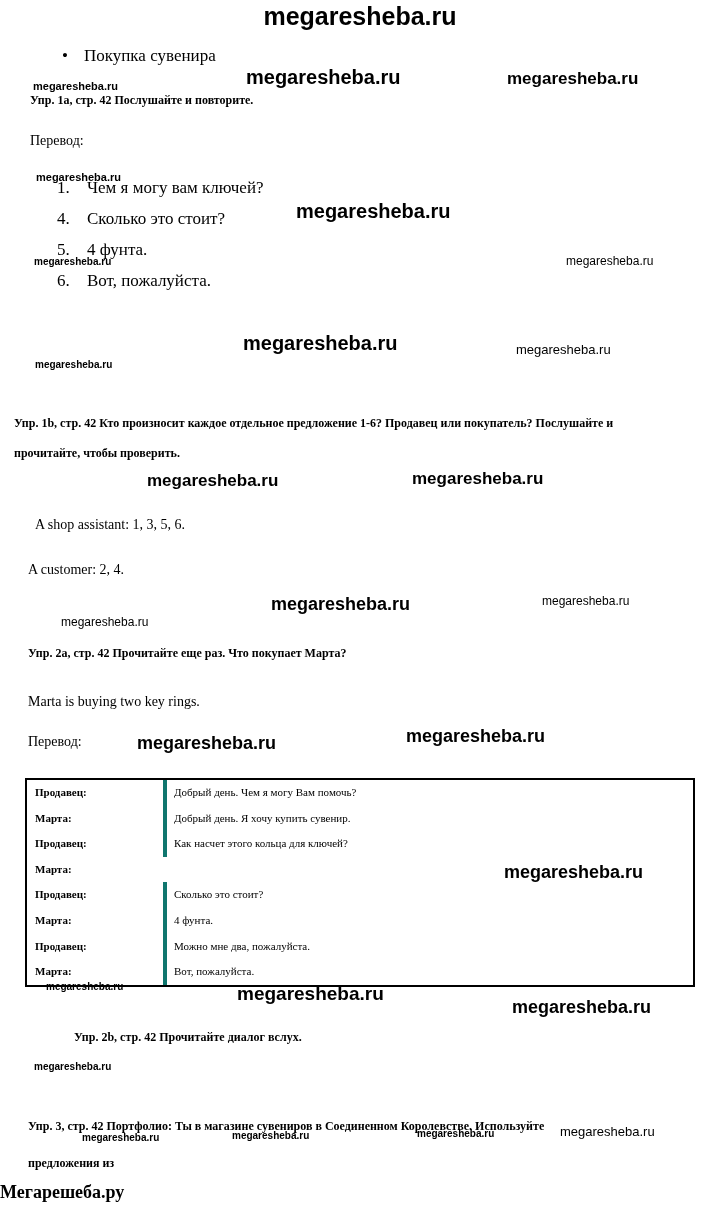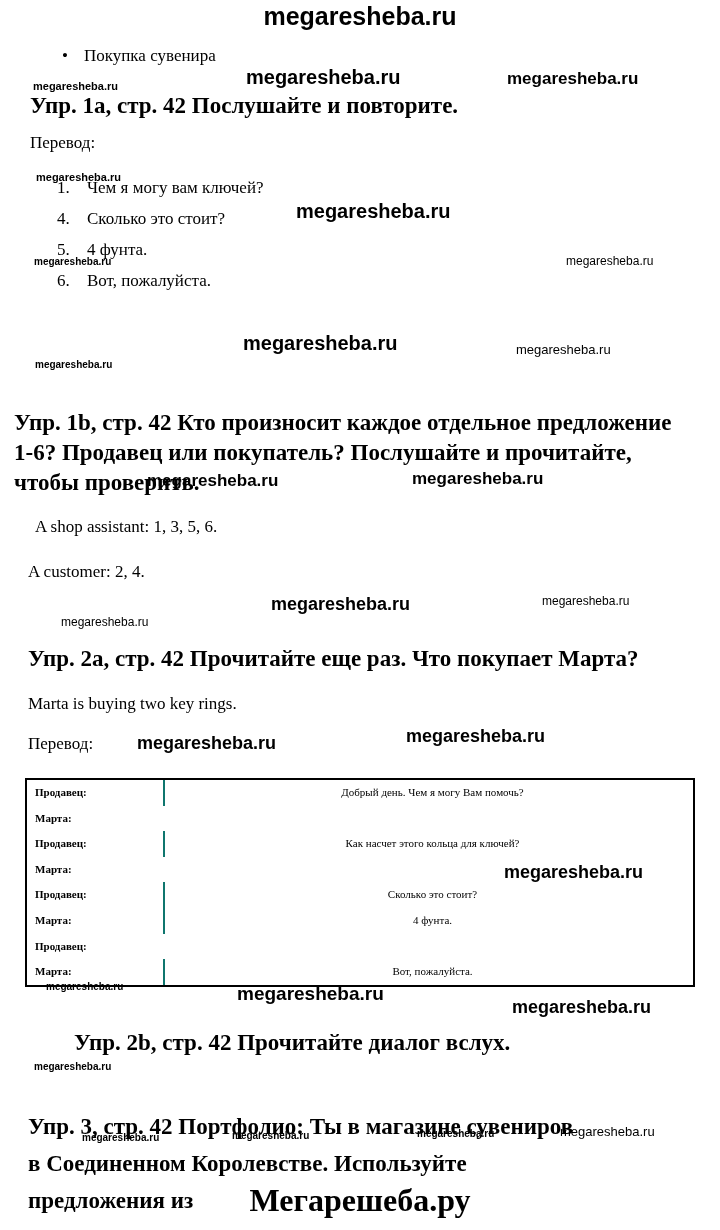--- a/index.html
+++ b/index.html
@@ -25,7 +25,7 @@
   }
   .bullet { top: 46px; left: 62px; font-size: 17px; }
   .bullet .dot { display: inline-block; margin-right: 16px; font-size: 17px; }
-  .heading { font-weight: 700; font-size: 23px; }
+  .heading { font-weight: 700; font-size: 12px; }
   .plain { font-size: 17px; }
   .h1a { top: 93px; left: 30px; }
   .p1  { top: 133px; left: 30px; }

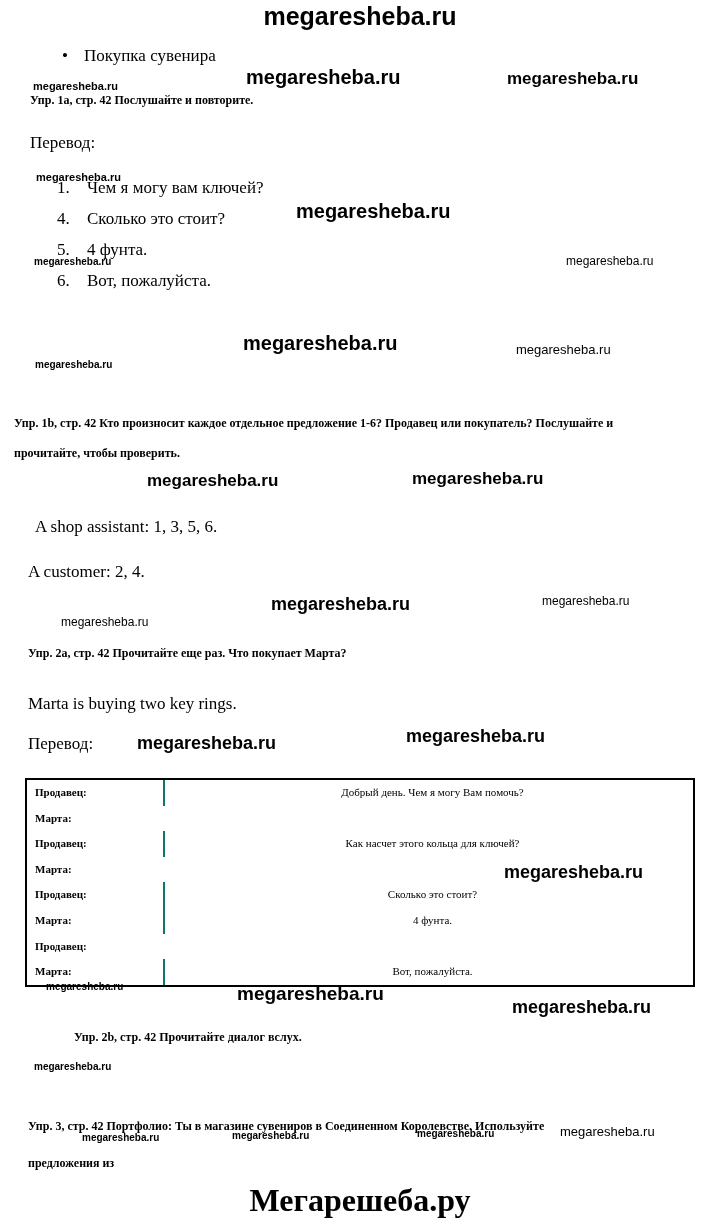--- a/index.html
+++ b/index.html
@@ -26,7 +26,7 @@
   .bullet { top: 46px; left: 62px; font-size: 17px; }
   .bullet .dot { display: inline-block; margin-right: 16px; font-size: 17px; }
   .heading { font-weight: 700; font-size: 12px; }
-  .plain { font-size: 17px; }
+  .plain { font-size: 14px; }
   .h1a { top: 93px; left: 30px; }
   .p1  { top: 133px; left: 30px; }
   .list { top: 172px; left: 57px; font-size: 17px; }

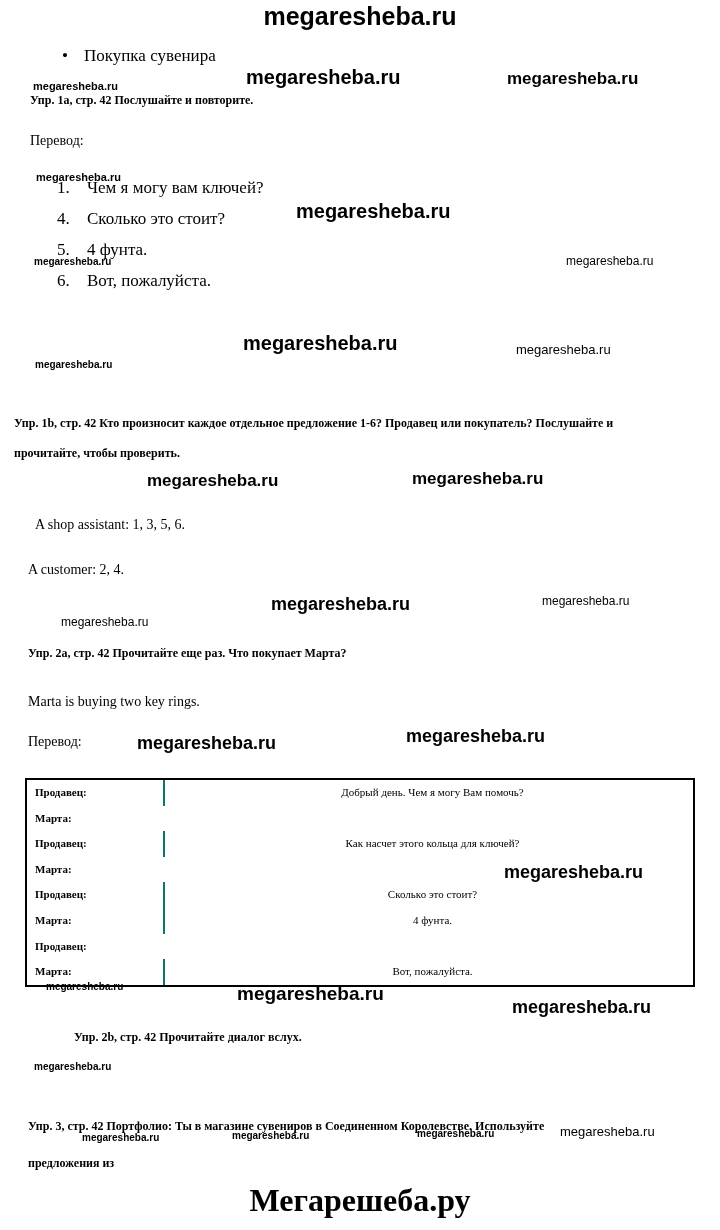--- a/index.html
+++ b/index.html
@@ -52,10 +52,9 @@
   }
   .trow .line {
     flex: 1;
-    border-left: 2px solid #0f766e;
+    border-left: 4px solid #0f766e;
     padding-left: 7px;
     line-height: 25.6px;
-    text-align: center;
   }
   .h2b { top: 1030px; left: 28px; margin-left: 46px; }
   .h3  { top: 1108px; left: 28px; width: 562px; line-height: 37px; }

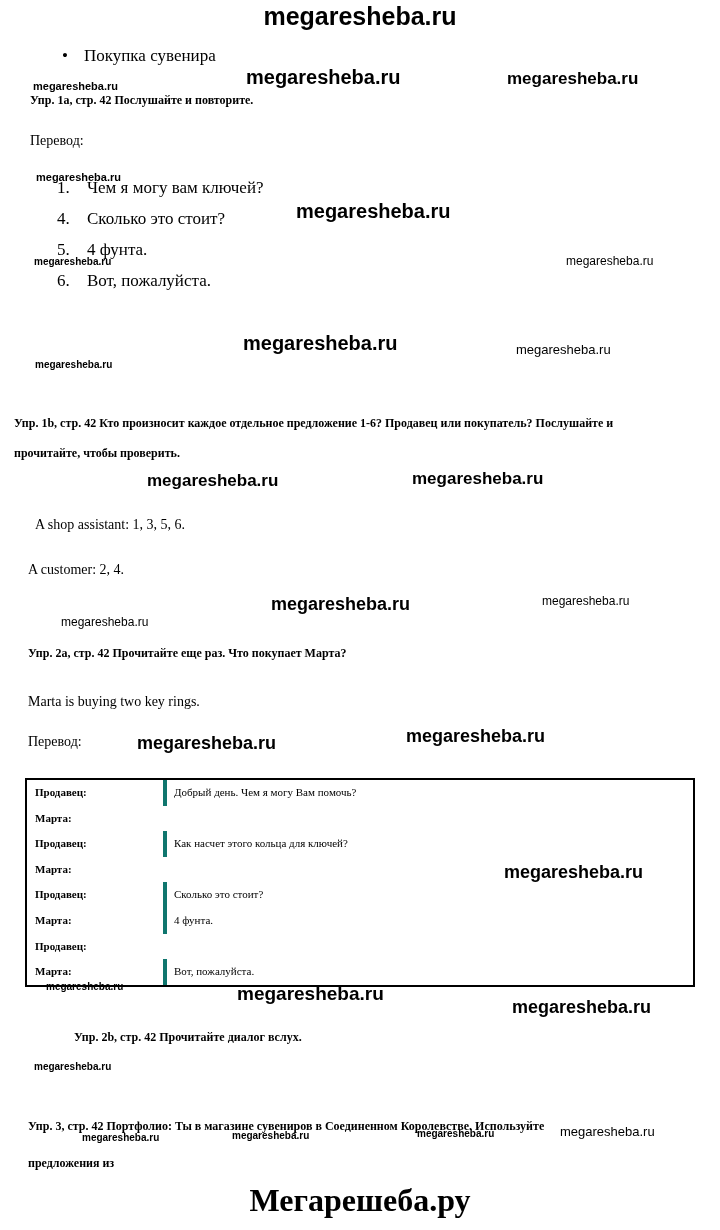--- a/index.html
+++ b/index.html
@@ -100,6 +100,7 @@
       </div>
       <div class="trow">
         <div class="speaker">Марта:</div>
+        <div class="line">Добрый день. Я хочу купить сувенир.</div>
       </div>
       <div class="trow">
         <div class="speaker">Продавец:</div>

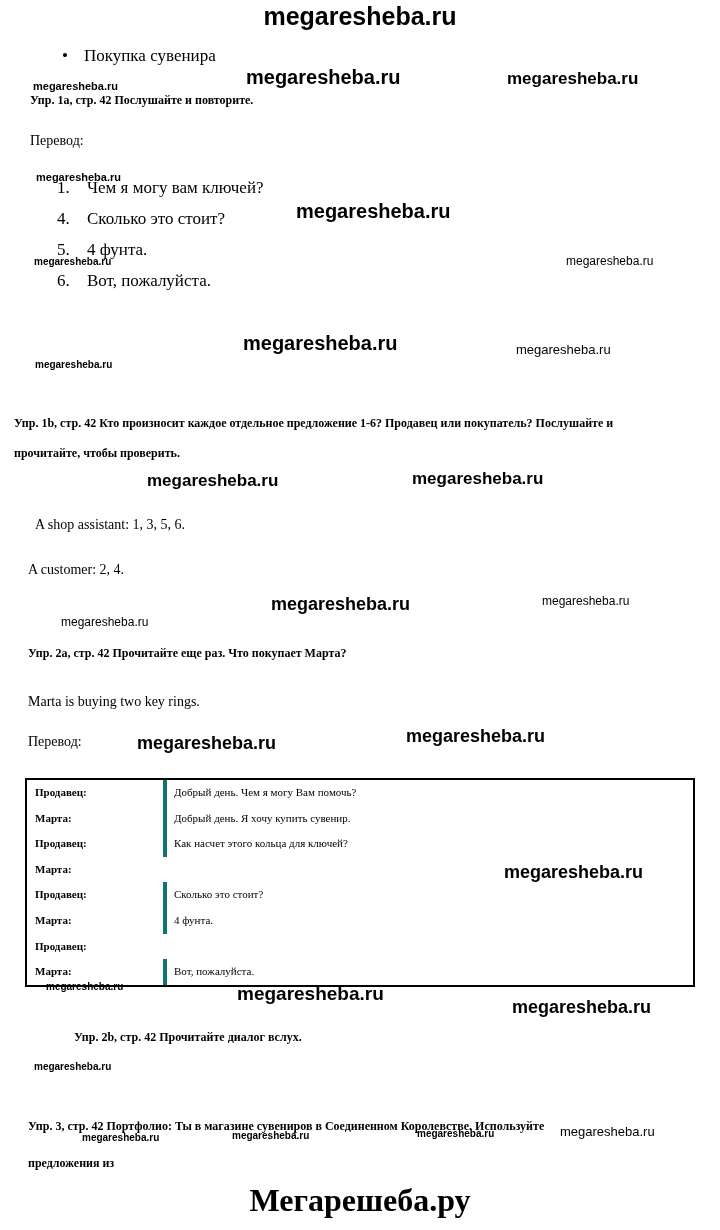--- a/index.html
+++ b/index.html
@@ -119,6 +119,7 @@
       </div>
       <div class="trow">
         <div class="speaker">Продавец:</div>
+        <div class="line">Можно мне два, пожалуйста.</div>
       </div>
       <div class="trow">
         <div class="speaker">Марта:</div>

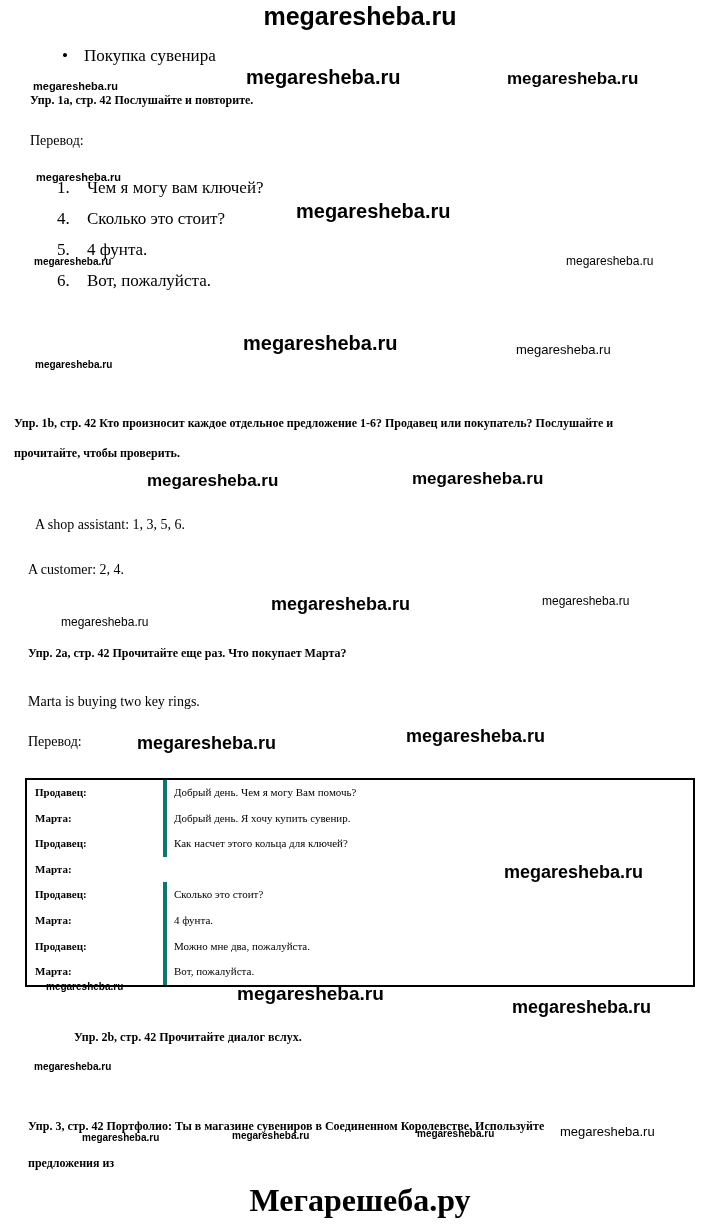--- a/index.html
+++ b/index.html
@@ -20,8 +20,7 @@
   }
   .footer-title {
     top: 1182px; left: 0; width: 100%;
-    text-align: center;
-    font-weight: 700; font-size: 32px;
+    font-weight: 700; font-size: 18px;
   }
   .bullet { top: 46px; left: 62px; font-size: 17px; }
   .bullet .dot { display: inline-block; margin-right: 16px; font-size: 17px; }

